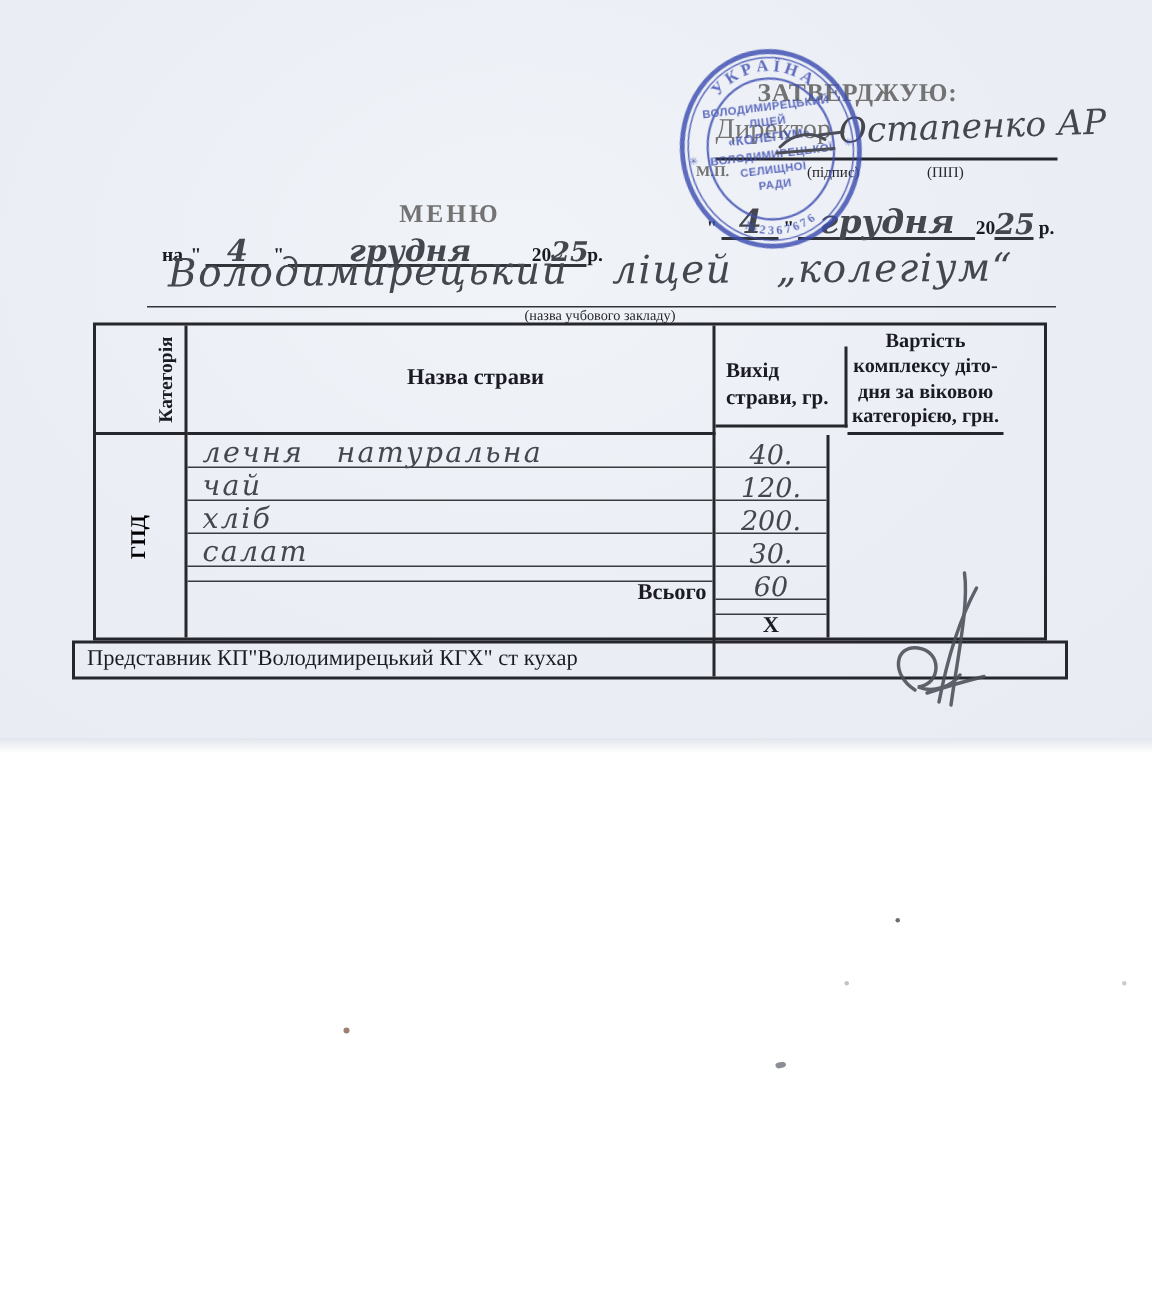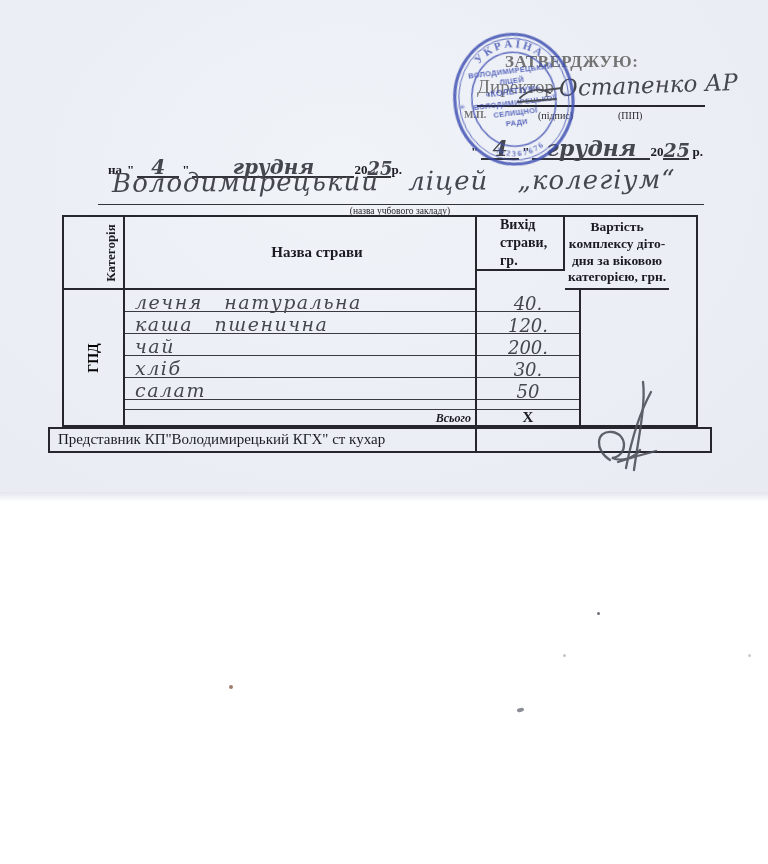--- a/index.html
+++ b/index.html
@@ -146,6 +146,7 @@
     <span style="padding-left:3px">р.</span>
   </div>
 
+  <div class="menu-title printed">МЕНЮ</div>
 
   <div class="date-line date-menu">
     <span style="padding-right:2px">на</span>

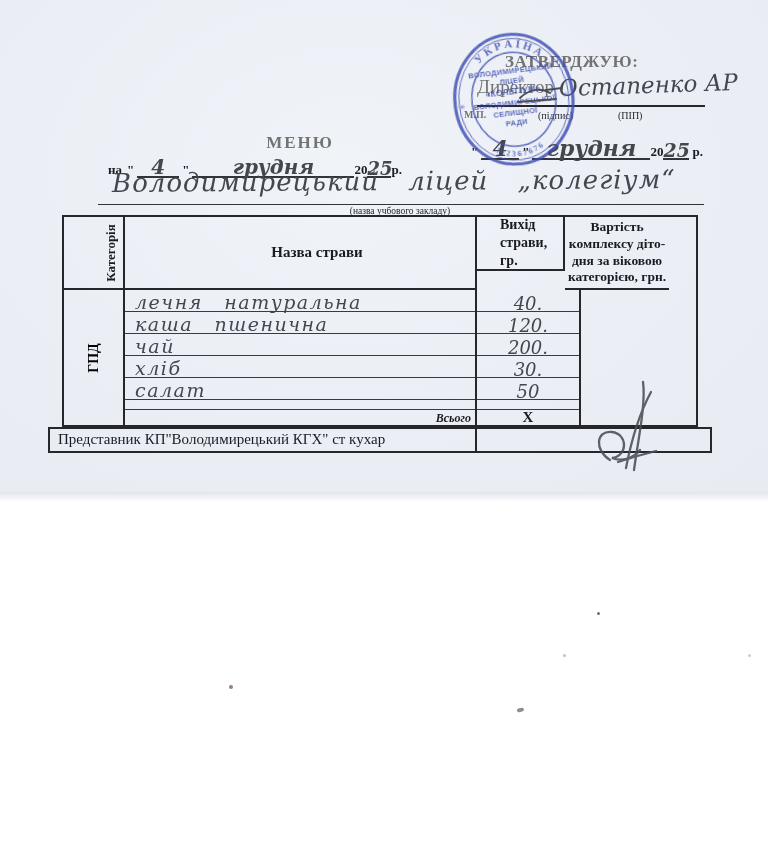--- a/index.html
+++ b/index.html
@@ -57,8 +57,8 @@
   .vtext{transform:rotate(-90deg);white-space:nowrap;font-weight:bold;}
   .c-cat-h{left:0;top:0;width:61px;height:73px;}
   .c-name-h{left:61px;top:0;width:352px;height:73px;font-size:15px;}
-  .c-out-h{left:413px;top:0;width:88px;height:54px;font-size:14px;line-height:1.3;
-           justify-content:flex-start;text-align:left;padding-left:23px;}
+  .c-out-h{left:413px;top:14px;width:88px;height:54px;font-size:14px;line-height:1.3;
+           justify-content:flex-start;text-align:left;padding-left:7px;}
   .c-cost-h{left:501px;top:0;width:104px;height:73px;font-size:13.5px;line-height:1.25;padding:0 2px;}
   .c-cat-b{left:0;top:73px;width:61px;height:135px;display:flex;align-items:center;justify-content:center;}
   .c-name-b{left:61px;top:73px;width:352px;height:161px;}

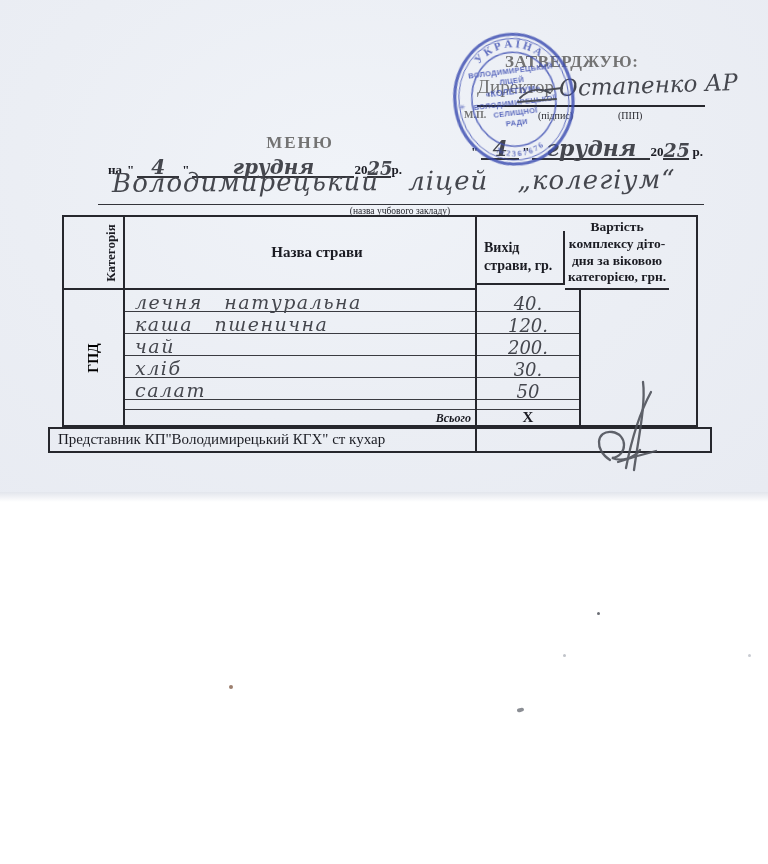--- a/index.html
+++ b/index.html
@@ -62,7 +62,7 @@
   .c-cost-h{left:501px;top:0;width:104px;height:73px;font-size:13.5px;line-height:1.25;padding:0 2px;}
   .c-cat-b{left:0;top:73px;width:61px;height:135px;display:flex;align-items:center;justify-content:center;}
   .c-name-b{left:61px;top:73px;width:352px;height:161px;}
-  .c-out-b{left:413px;top:73px;width:104px;height:135px;}
+  .c-out-b{left:413px;top:73px;width:76px;height:135px;}
   .c-cost-b{left:501px;top:73px;width:131px;height:135px;}
   .row{position:relative;box-sizing:border-box;height:22px;border-bottom:1.5px solid #3a3b41;overflow:visible;}
   .row.empty{height:10px;}

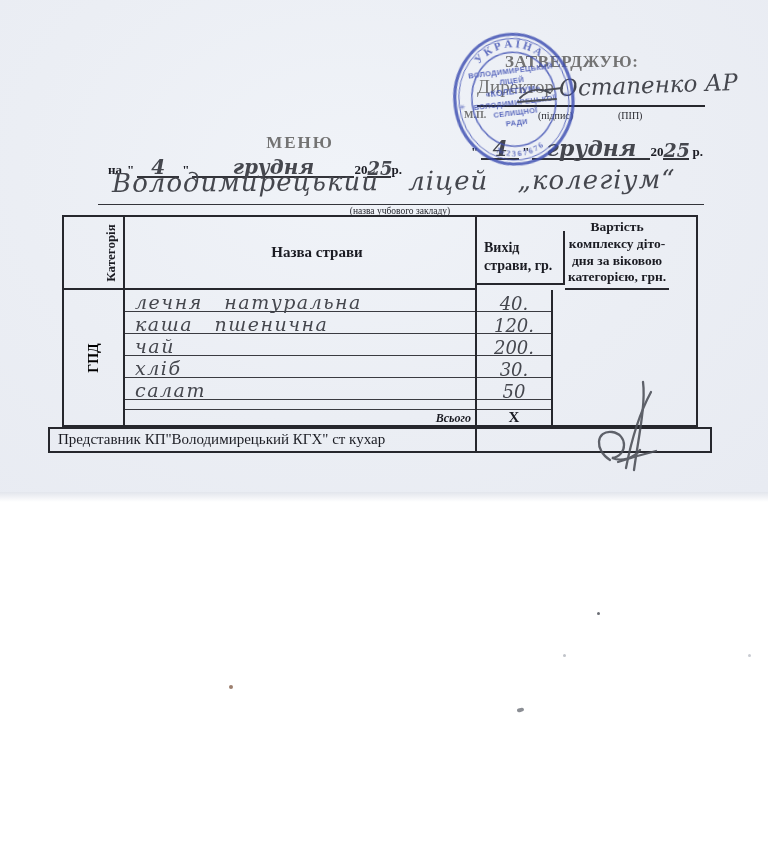--- a/index.html
+++ b/index.html
@@ -188,9 +188,6 @@
           <span class="dish hand">лечня натуральна</span>
         </div>
       <div class="row">
-          <span class="dish hand">каша пшенична</span>
-        </div>
-      <div class="row">
           <span class="dish hand">чай</span>
         </div>
       <div class="row">

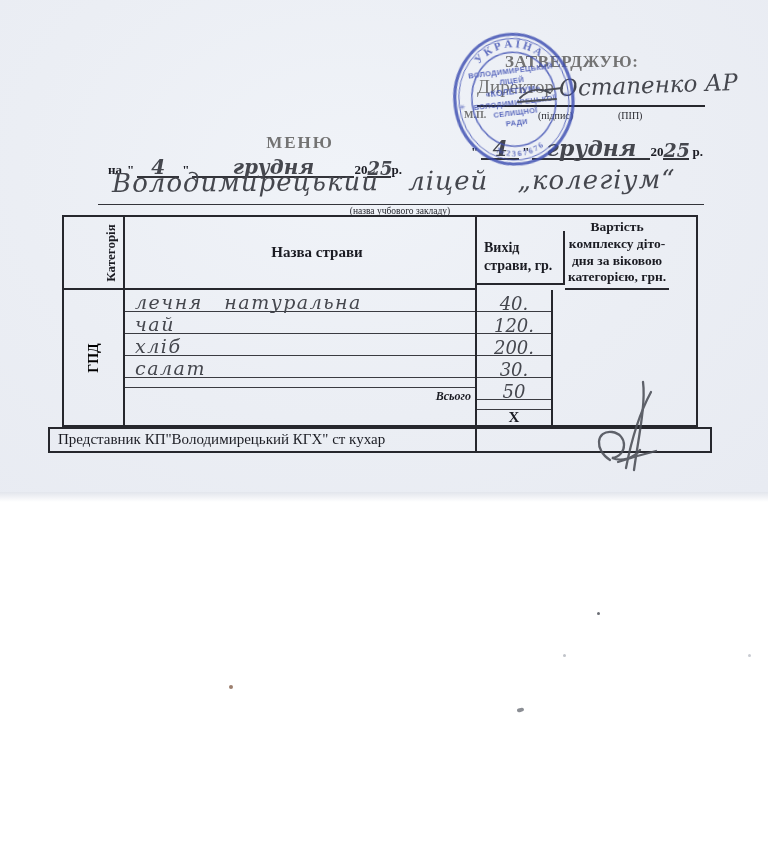--- a/index.html
+++ b/index.html
@@ -69,7 +69,7 @@
   .row.total{height:17px;border-bottom:none;}
   .dish{position:absolute;left:10px;bottom:-2px;font-size:19px;letter-spacing:1.5px;word-spacing:14px;white-space:nowrap;}
   .out-num{position:absolute;left:0;right:0;bottom:-3px;text-align:center;font-size:18px;}
-  .total-label{position:absolute;right:4px;bottom:1px;font-size:12px;font-weight:bold;color:#1b1c23;font-style:italic;}
+  .total-label{position:absolute;right:4px;bottom:1px;font-size:15px;font-weight:bold;color:#1b1c23;}
   .total-x{position:absolute;left:0;right:0;bottom:1px;text-align:center;font-size:15px;font-weight:bold;color:#1b1c23;}
 
   

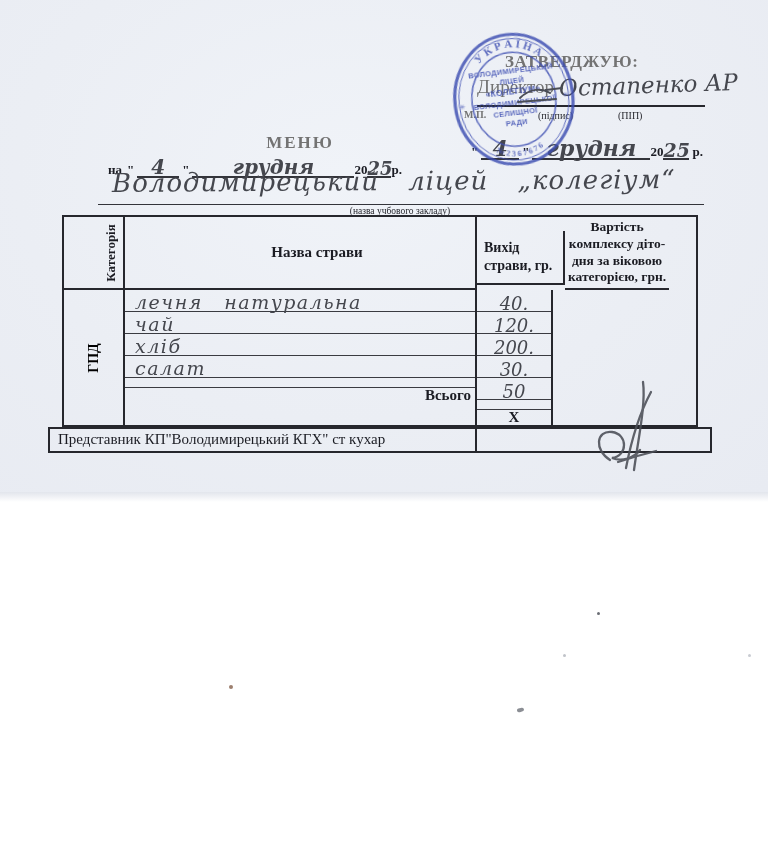--- a/index.html
+++ b/index.html
@@ -216,7 +216,7 @@
           <span class="out-num hand">30.</span>
         </div>
       <div class="row">
-          <span class="out-num hand">50</span>
+          <span class="out-num hand">60</span>
         </div>
       <div class="row empty"></div>
       <div class="row total">

